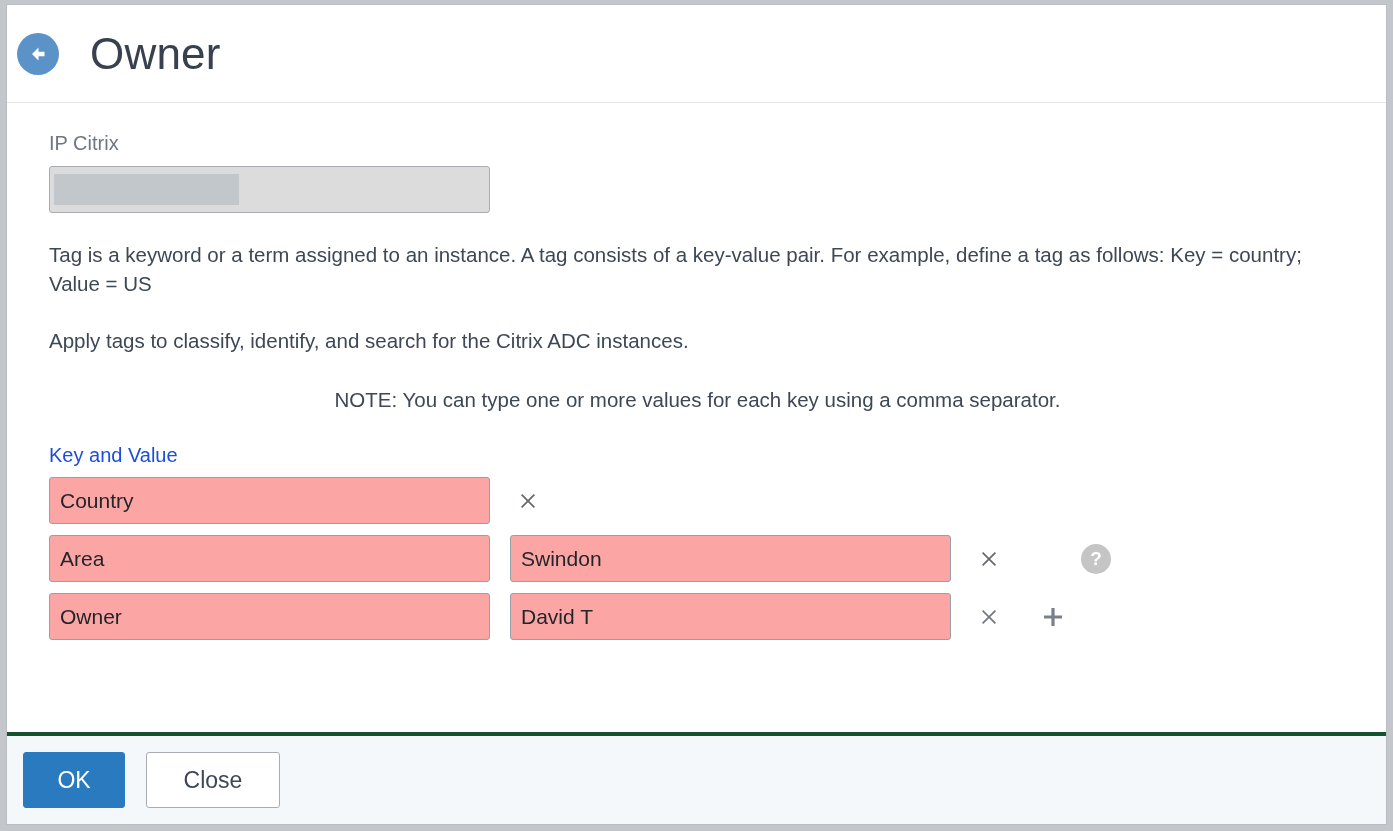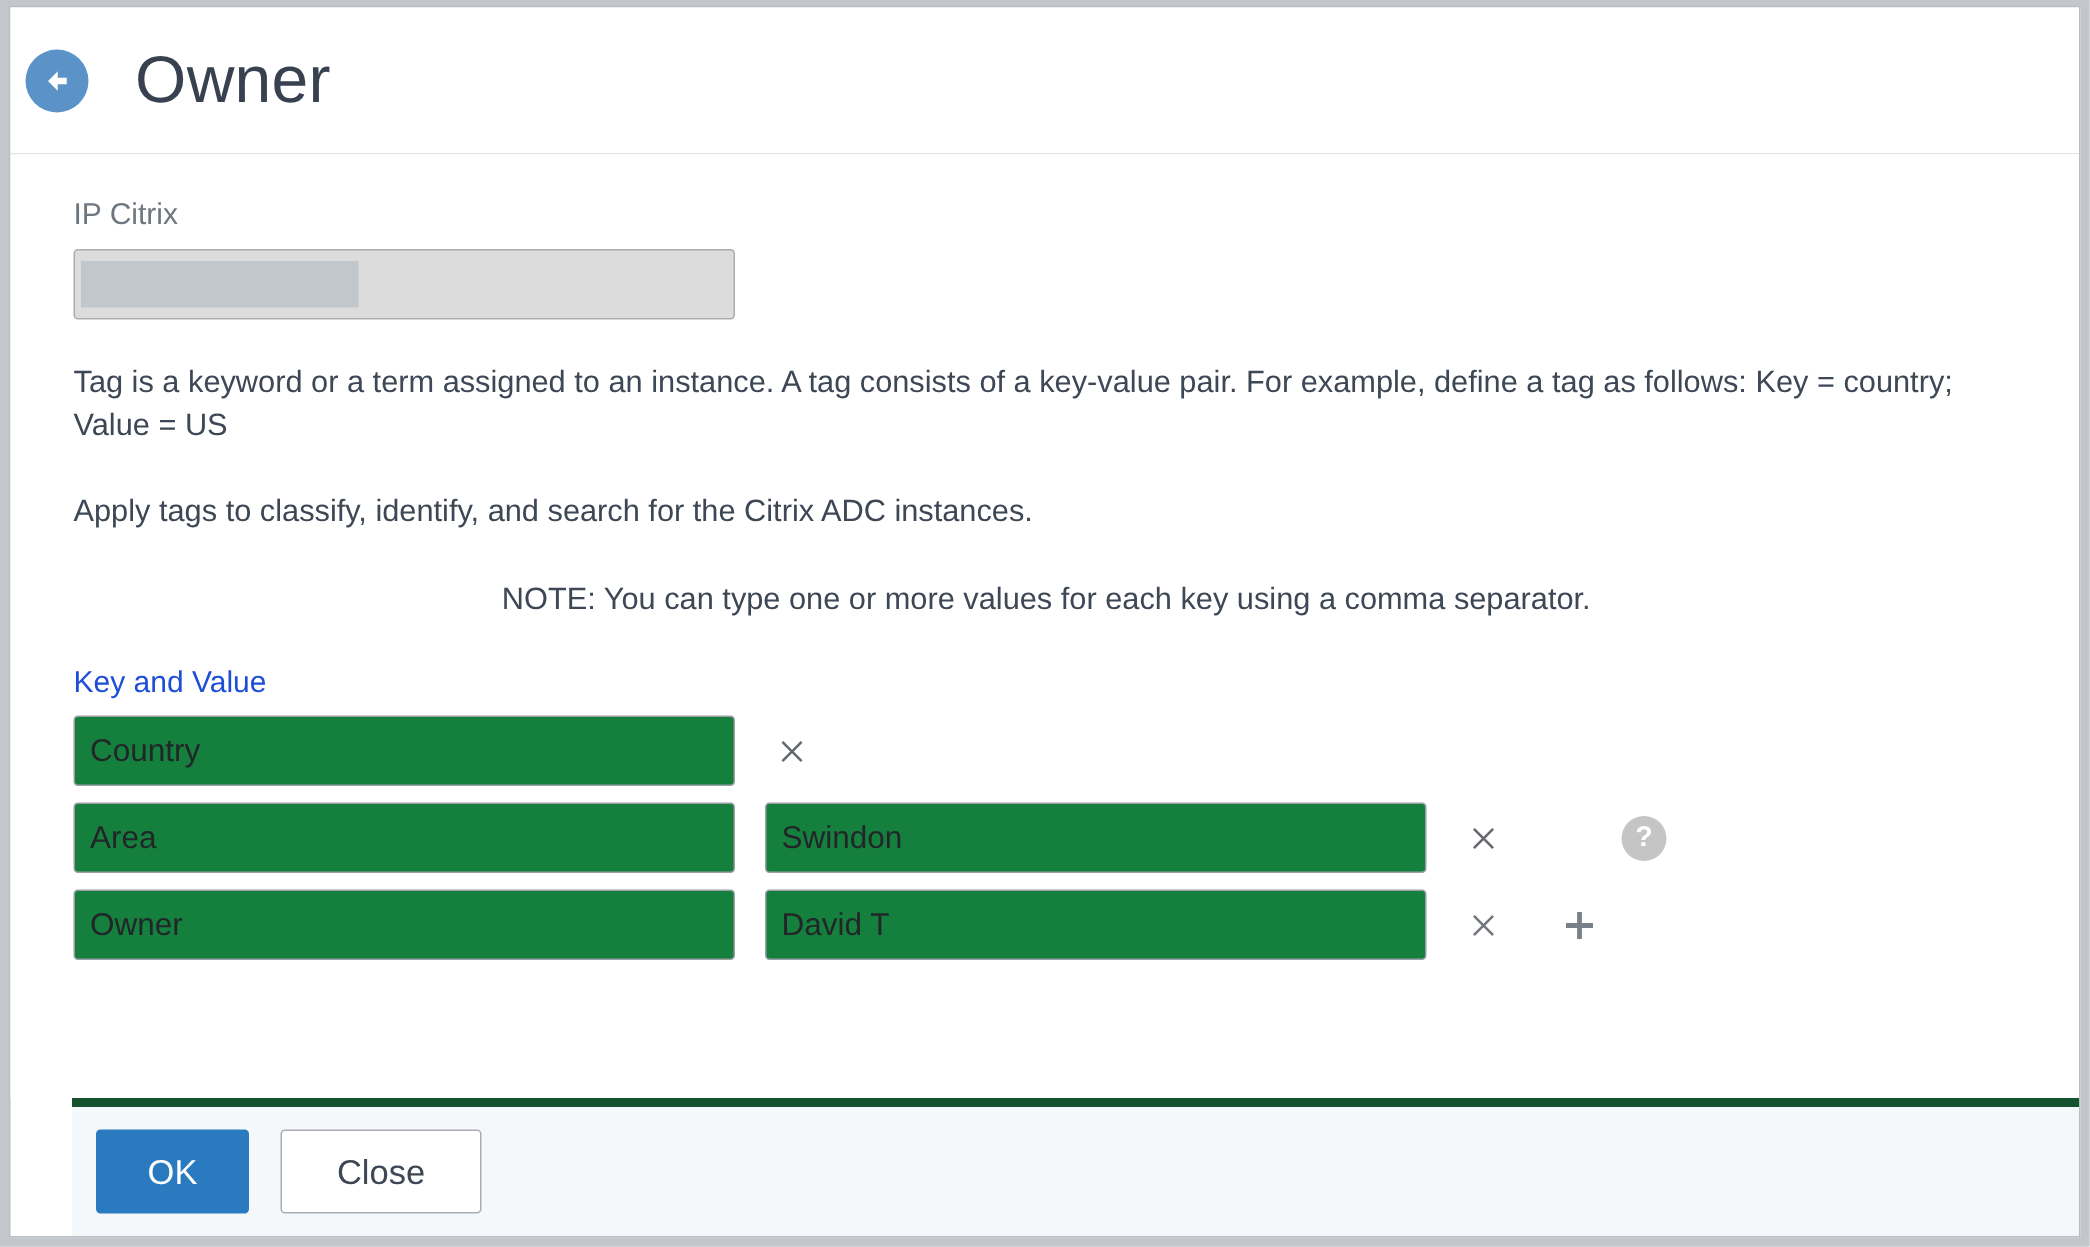--- a/index.html
+++ b/index.html
@@ -121,7 +121,7 @@
     box-sizing: border-box;
     border: 1px solid #9a9fa5;
     border-radius: 3px;
-    background: #15803d;
+    background: #fca5a5;
     font-family: "Liberation Sans", sans-serif;
     font-size: 21px;
     color: #222629;

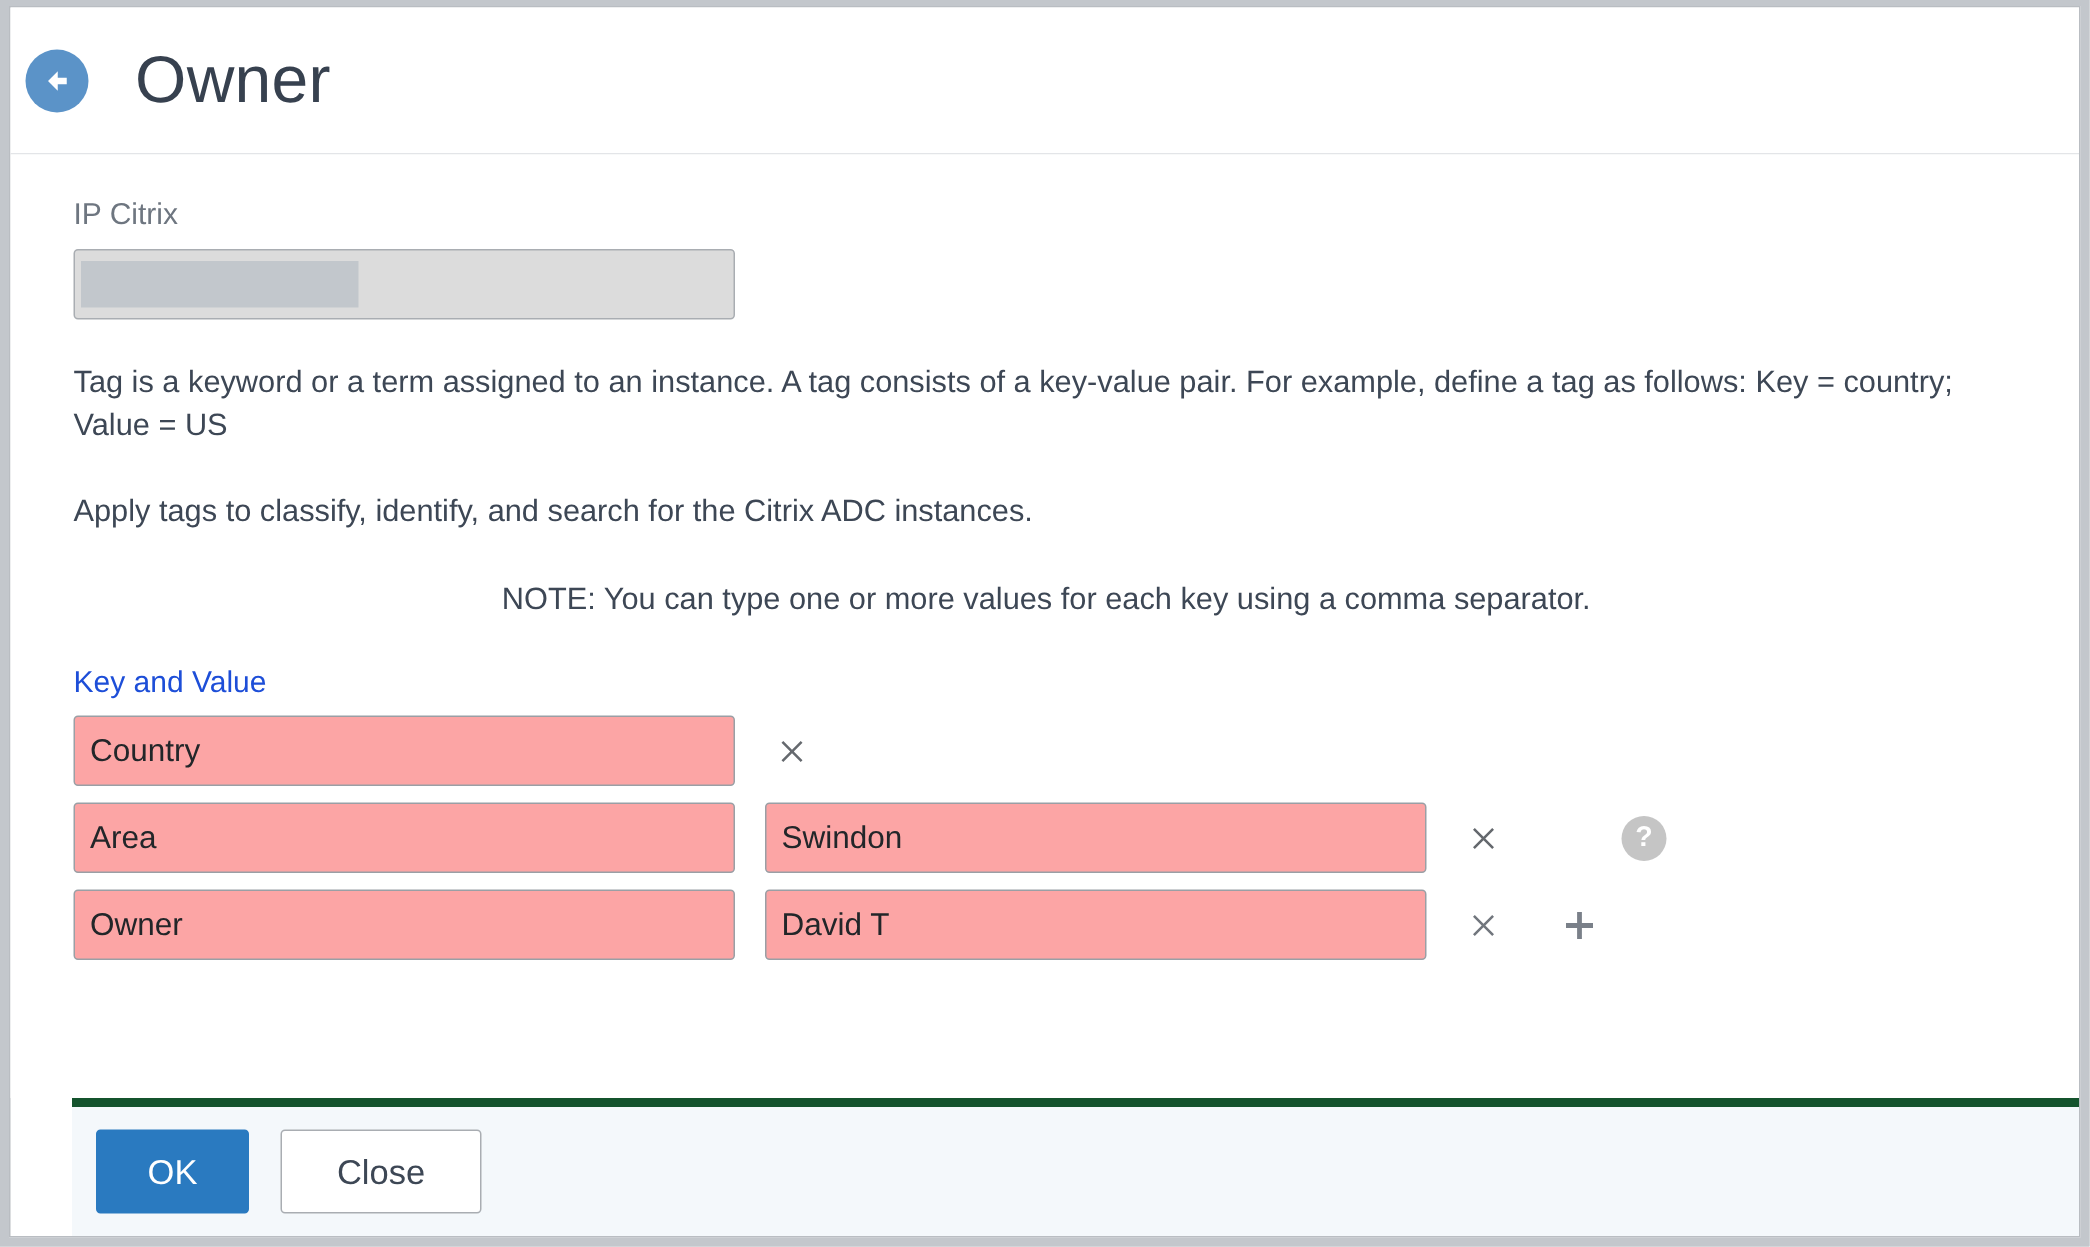--- a/index.html
+++ b/index.html
@@ -174,12 +174,11 @@
     flex: 0 0 92px;
     height: 92px;
     background: #f4f8fb;
-    border-top: 6px solid #14532d;
+    border-top: 4px solid #14532d;
     display: flex;
     align-items: center;
     padding-left: 16px;
     box-sizing: border-box;
-    margin-left: 41px;
   }
   .btn {
     font-family: "Liberation Sans", sans-serif;

